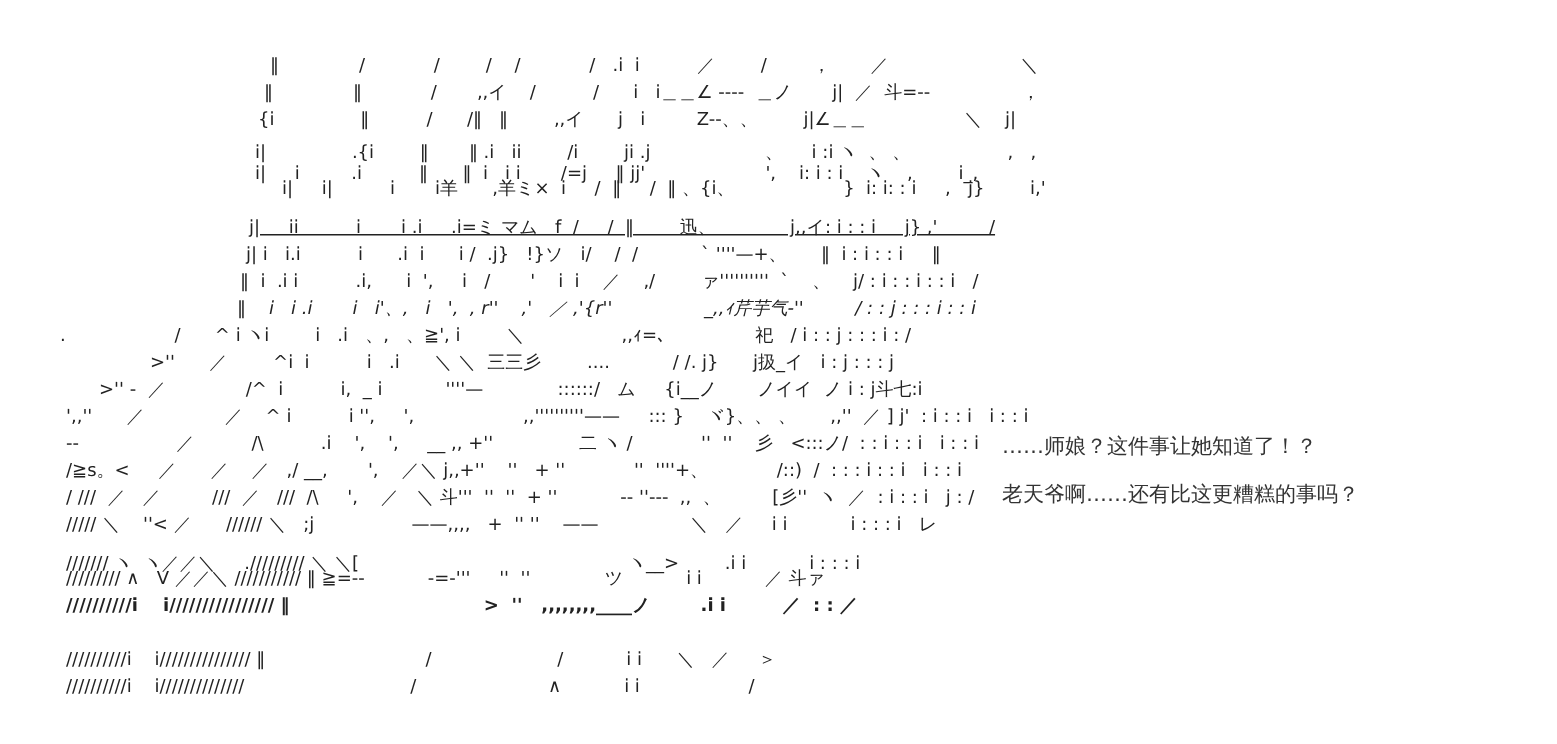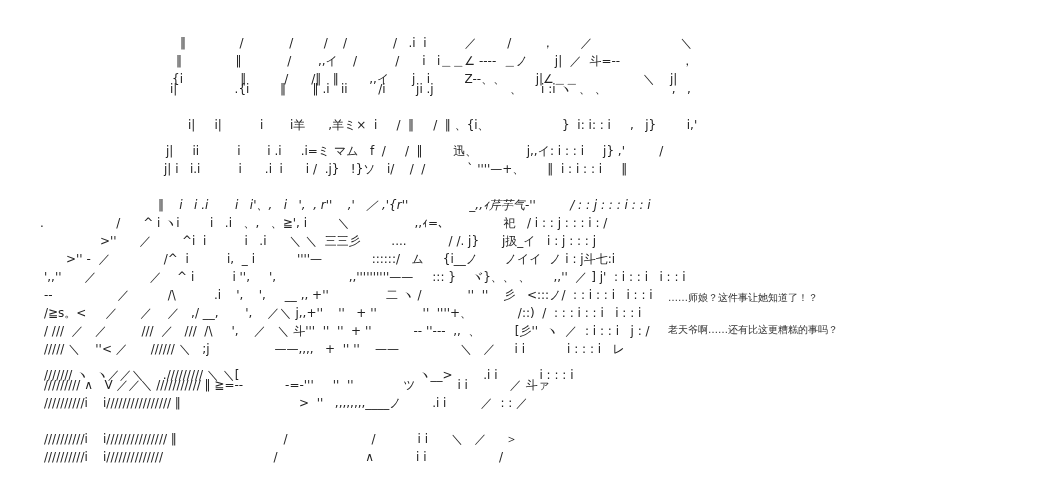--- a/index.html
+++ b/index.html
@@ -30,7 +30,7 @@
     <div class="aa-line" style="left: 180px; top: 34px;">‖              /            /        /    /            /   .i  i          ／        /        ，       ／                       ＼</div>
     <div class="aa-line" style="left: 176px; top: 52px;">‖              ‖            /       ,,イ    /          /      i   i＿＿∠ ----  ＿ノ       j|  ／  斗=--                ，</div>
     <div class="aa-line" style="left: 172px; top: 70px;">{i               ‖          /      /‖   ‖        ,,イ      j   i         Z--、、        j|∠＿＿                 ＼    j|</div>
-    <div class="aa-line" style="left: 170px; top: 80px;">i|               .{i        ‖       ‖ .i   ii        /i        ji .j                    、     i :i ヽ  、 、                 ,   ,</div>
+    <div class="aa-line" style="left: 170px; top: 92px;">i|               .{i        ‖       ‖ .i   ii        /i        ji .j                    、     i :i ヽ  、 、                 ,   ,</div>
     <div class="aa-line" style="left: 168px; top: 116px; margin-left: 20px;">i|     i|          i       i羊      ,羊ミ×  i     /  ‖     /  ‖ 、{i、                   }  i: i: : i     ,   j}        i,'</div>
     <div class="aa-line" style="left: 166px; top: 142px;">j|     ii          i       i .i     .i=ミ マム   f  /     /  ‖        迅、             j,,イ: i : : i     j} ,'         /</div>
     <div class="aa-line" style="left: 164px; top: 160px; text-align: center;">j| i   i.i          i      .i  i      i /  .j}   !}ソ   i/    /  /           ` ''''—+、      ‖  i : i : : i     ‖</div>

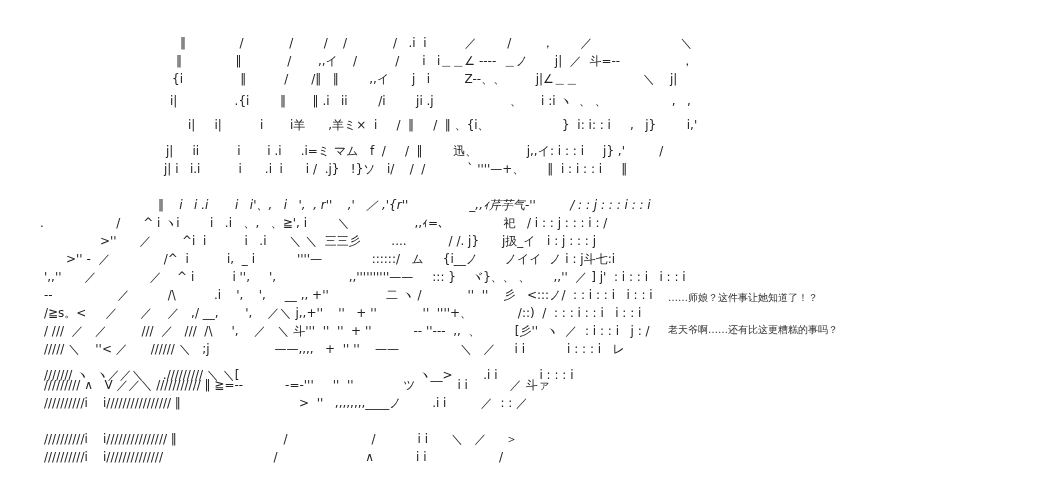--- a/index.html
+++ b/index.html
@@ -31,6 +31,7 @@
     <div class="aa-line" style="left: 176px; top: 52px;">‖              ‖            /       ,,イ    /          /      i   i＿＿∠ ----  ＿ノ       j|  ／  斗=--                ，</div>
     <div class="aa-line" style="left: 172px; top: 70px;">{i               ‖          /      /‖   ‖        ,,イ      j   i         Z--、、        j|∠＿＿                 ＼    j|</div>
     <div class="aa-line" style="left: 170px; top: 92px;">i|               .{i        ‖       ‖ .i   ii        /i        ji .j                    、     i :i ヽ  、 、                 ,   ,</div>
+    <div class="aa-line" style="left: 170px; top: 106px;">i|     i         .i          ‖      ‖  i   i i       /=j     ‖ jj'                     ',    i: i : i    ヽ    ,        i_,</div>
     <div class="aa-line" style="left: 168px; top: 116px; margin-left: 20px;">i|     i|          i       i羊      ,羊ミ×  i     /  ‖     /  ‖ 、{i、                   }  i: i: : i     ,   j}        i,'</div>
     <div class="aa-line" style="left: 166px; top: 142px;">j|     ii          i       i .i     .i=ミ マム   f  /     /  ‖        迅、             j,,イ: i : : i     j} ,'         /</div>
     <div class="aa-line" style="left: 164px; top: 160px; text-align: center;">j| i   i.i          i      .i  i      i /  .j}   !}ソ   i/    /  /           ` ''''—+、      ‖  i : i : : i     ‖</div>

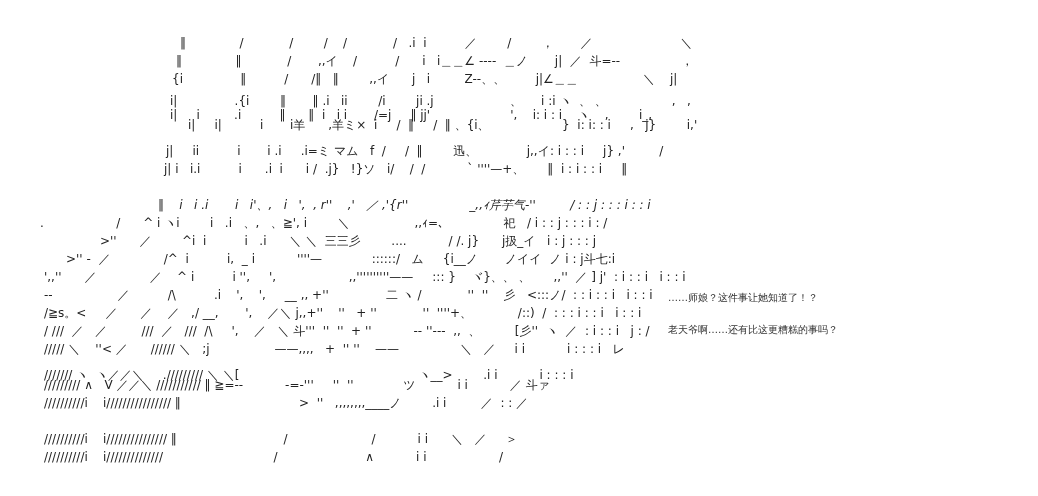--- a/index.html
+++ b/index.html
@@ -33,7 +33,7 @@
     <div class="aa-line" style="left: 170px; top: 92px;">i|               .{i        ‖       ‖ .i   ii        /i        ji .j                    、     i :i ヽ  、 、                 ,   ,</div>
     <div class="aa-line" style="left: 170px; top: 106px;">i|     i         .i          ‖      ‖  i   i i       /=j     ‖ jj'                     ',    i: i : i    ヽ    ,        i_,</div>
     <div class="aa-line" style="left: 168px; top: 116px; margin-left: 20px;">i|     i|          i       i羊      ,羊ミ×  i     /  ‖     /  ‖ 、{i、                   }  i: i: : i     ,   j}        i,'</div>
-    <div class="aa-line" style="left: 166px; top: 142px;">j|     ii          i       i .i     .i=ミ マム   f  /     /  ‖        迅、             j,,イ: i : : i     j} ,'         /</div>
+    <div class="aa-line" style="left: 166px; top: 142px; text-decoration: underline;">j|     ii          i       i .i     .i=ミ マム   f  /     /  ‖        迅、             j,,イ: i : : i     j} ,'         /</div>
     <div class="aa-line" style="left: 164px; top: 160px; text-align: center;">j| i   i.i          i      .i  i      i /  .j}   !}ソ   i/    /  /           ` ''''—+、      ‖  i : i : : i     ‖</div>
     <div class="aa-line" style="left: 158px; top: 196px; font-style: italic;">‖    i   i .i       i   i'、,   i   ',  , r''    ,'   ／ ,'{r''                _,,ｨ芹芋气-''         / : : j : : : i : : i</div>
     <div class="aa-line" style="left: 100px; top: 232px;">&gt;''      ／        ^i  i          i   .i      ＼ ＼  三三彡        ....           / /. j}      j扱_イ   i : j : : : j</div>

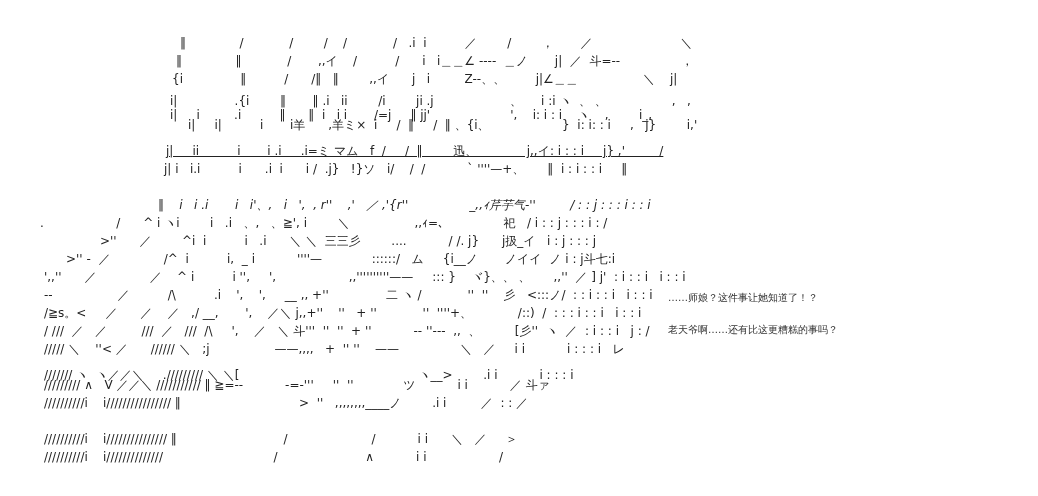--- a/index.html
+++ b/index.html
@@ -35,6 +35,7 @@
     <div class="aa-line" style="left: 168px; top: 116px; margin-left: 20px;">i|     i|          i       i羊      ,羊ミ×  i     /  ‖     /  ‖ 、{i、                   }  i: i: : i     ,   j}        i,'</div>
     <div class="aa-line" style="left: 166px; top: 142px; text-decoration: underline;">j|     ii          i       i .i     .i=ミ マム   f  /     /  ‖        迅、             j,,イ: i : : i     j} ,'         /</div>
     <div class="aa-line" style="left: 164px; top: 160px; text-align: center;">j| i   i.i          i      .i  i      i /  .j}   !}ソ   i/    /  /           ` ''''—+、      ‖  i : i : : i     ‖</div>
+    <div class="aa-line" style="left: 160px; top: 178px;">‖  i  .i i          .i,      i  ',     i   /       '    i  i    ／    ,/        ァ''''''''''  `    、    j/ : i : : i : : i   /</div>
     <div class="aa-line" style="left: 158px; top: 196px; font-style: italic;">‖    i   i .i       i   i'、,   i   ',  , r''    ,'   ／ ,'{r''                _,,ｨ芹芋气-''         / : : j : : : i : : i</div>
     <div class="aa-line" style="left: 100px; top: 232px;">&gt;''      ／        ^i  i          i   .i      ＼ ＼  三三彡        ....           / /. j}      j扱_イ   i : j : : : j</div>
     <div class="aa-line" style="left: 40px; top: 214px;">.                   /      ^ i ヽi        i   .i   、,   、≧', i        ＼                 ,,ｨ=、              祀   / i : : j : : : i : /</div>

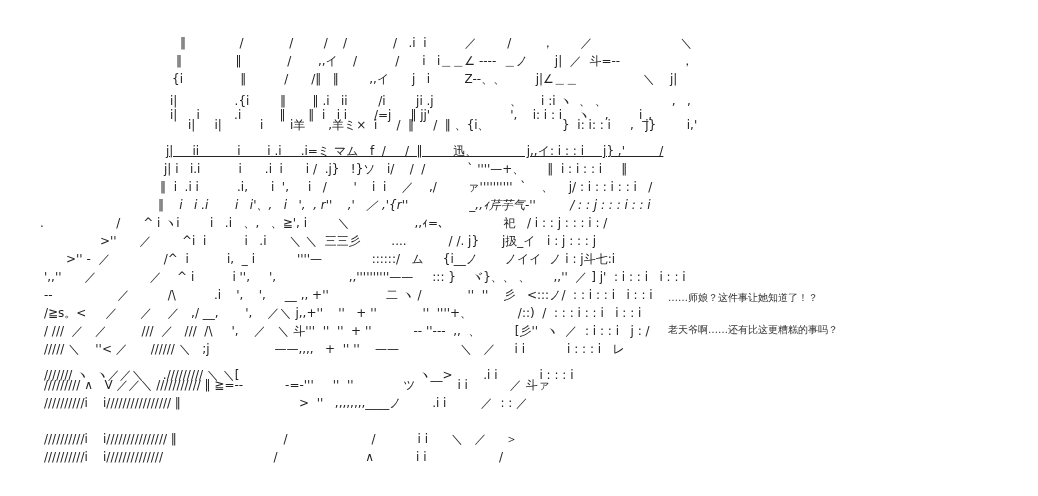--- a/index.html
+++ b/index.html
@@ -18,7 +18,7 @@
     position: absolute;
     white-space: pre;
     font-family: "DejaVu Sans", sans-serif;
-    font-size: 10px;
+    font-size: 14px;
     line-height: 18px;
     color: #333333;
   }

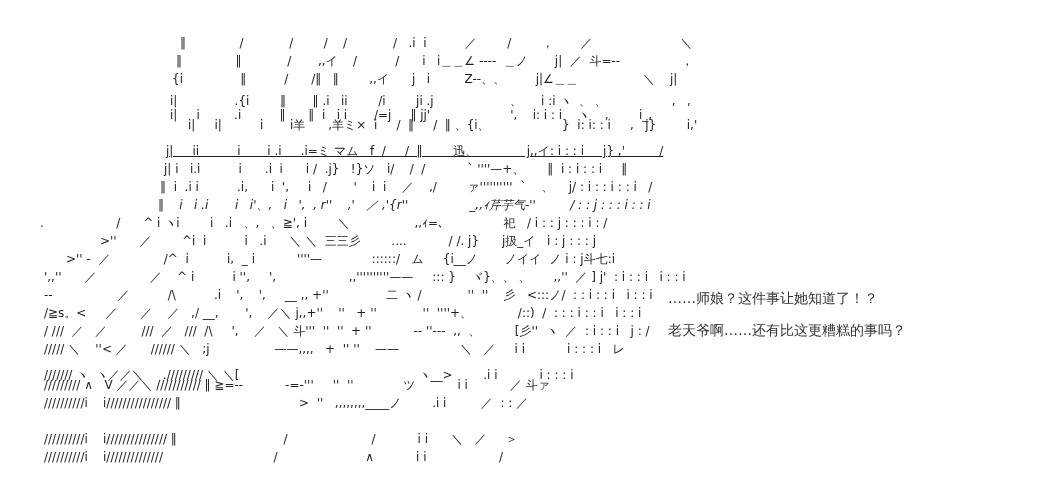--- a/index.html
+++ b/index.html
@@ -47,7 +47,7 @@
     <div class="aa-line" style="left: 44px; top: 340px;">///// ＼    ''&lt; ／      ////// ＼   ;j                 ——,,,,   +  '' ''    ——                ＼   ／     i i           i : : : i   レ</div>
     <div class="aa-line" style="left: 44px; top: 366px;">/////// ヽ  ヽ／／＼     .///////// ＼ ＼[                                               ヽ__&gt;        .i i           i : : : i</div>
     <div class="aa-line" style="left: 44px; top: 376px;">///////// ∧   V ／／＼ /////////// ‖ ≧=--           -=-'''     ''  ''             ツ           i i           ／ 斗ァ</div>
-    <div class="aa-line" style="left: 44px; top: 394px;">//////////i    i//////////////// ‖                               &gt;  ''   ,,,,,,,,____ノ        .i i         ／  : : ／</div>
+    <div class="aa-line" style="left: 44px; top: 394px; font-weight: bold;">//////////i    i//////////////// ‖                               &gt;  ''   ,,,,,,,,____ノ        .i i         ／  : : ／</div>
     <div class="aa-line" style="left: 44px; top: 430px;">//////////i    i/////////////// ‖                            /                      /           i i      ＼   ／     ＞</div>
     <div class="aa-line" style="left: 44px; top: 448px;">//////////i    i//////////////                             /                       ∧           i i                   /</div>
     <div class="dialogue-line" style="left: 668px; top: 289px;">……师娘？这件事让她知道了！？</div>

